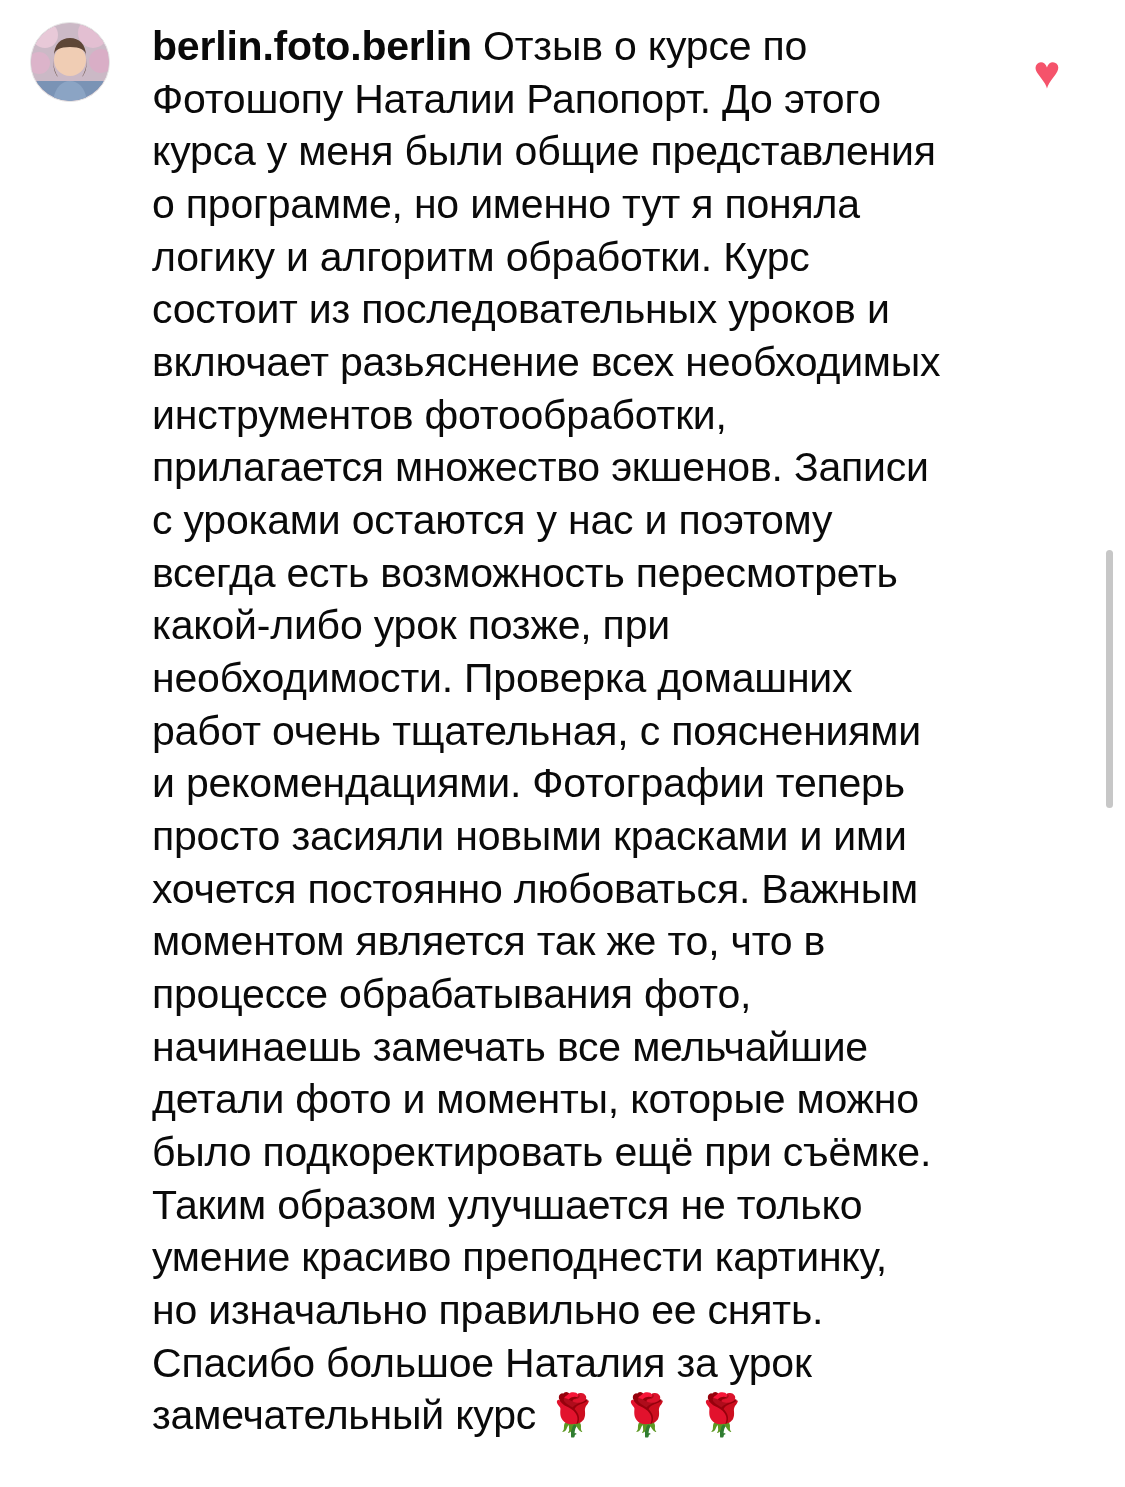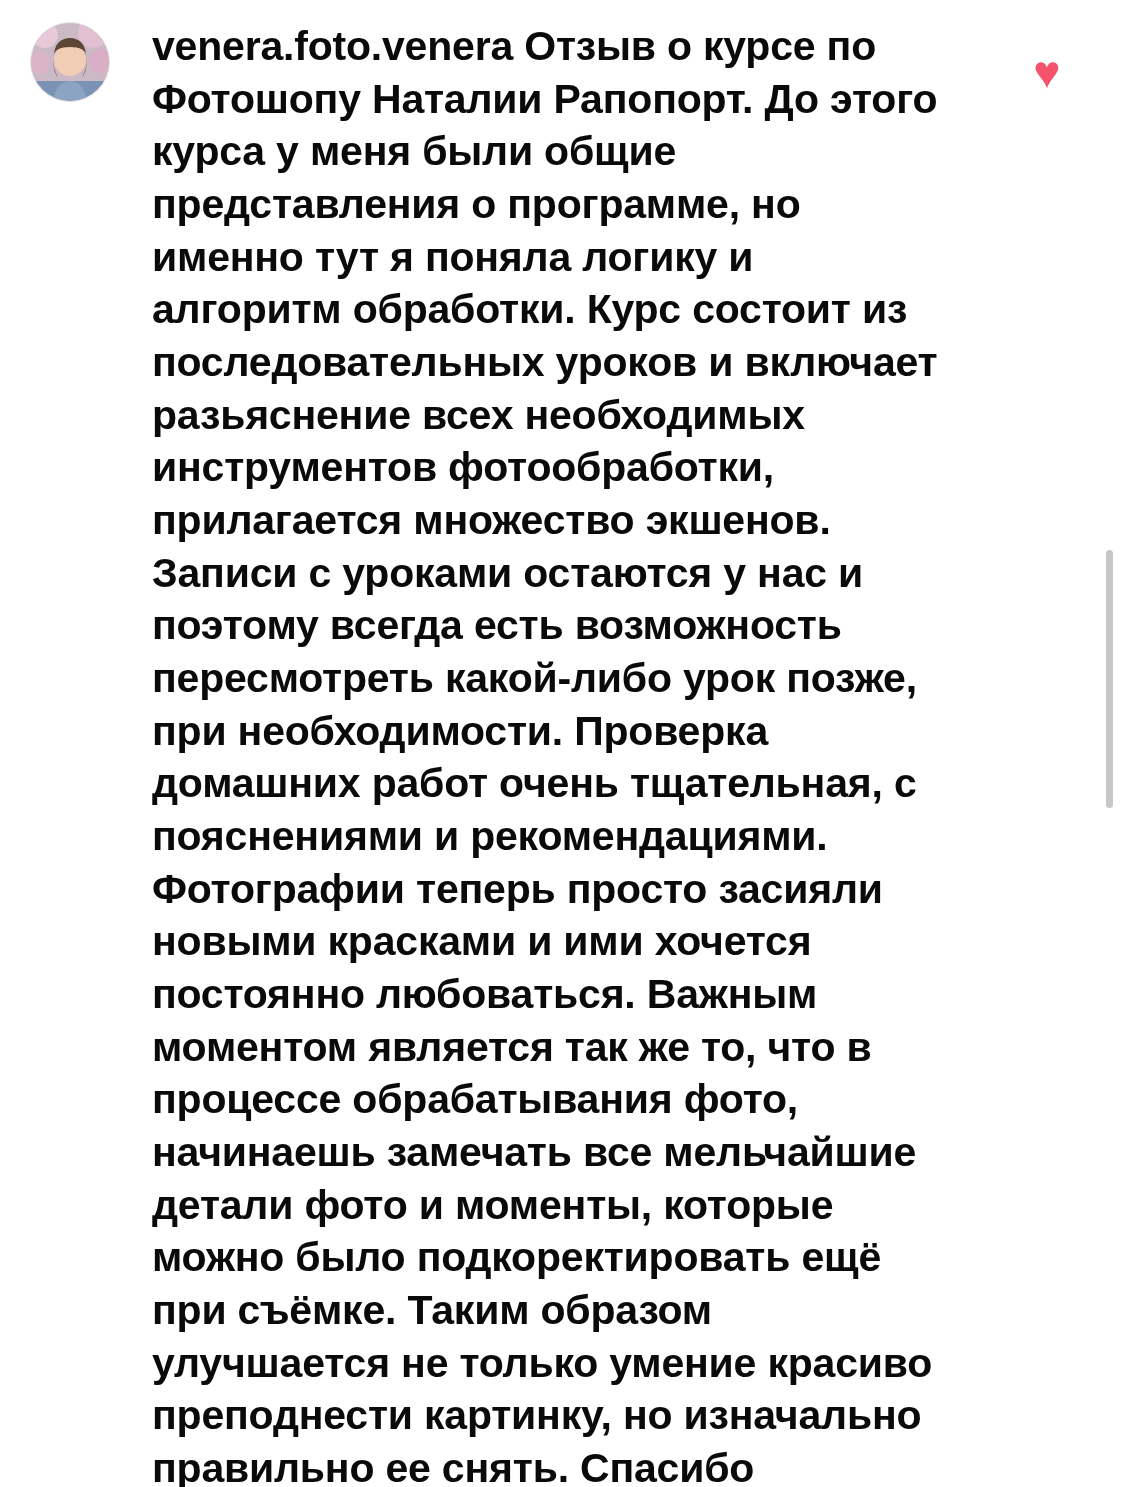--- a/index.html
+++ b/index.html
@@ -109,7 +109,7 @@
   </div>
 
   <div class="text-block">
-    <span class="username">venera.foto.venera</span><span class="body-text"> Отзыв о курсе по Фотошопу Наталии Рапопорт.</span>
+    <span class="username">berlin.foto.berlin</span><span class="body-text"> Отзыв о курсе по Фотошопу Наталии Рапопорт.</span>
     <span class="body-text">До этого курса у меня были общие представления о программе, но именно тут я поняла логику и алгоритм обработки. Курс состоит из последовательных уроков и включает разьяснение всех необходимых инструментов  фотообработки, прилагается множество экшенов. Записи с уроками остаются у нас и поэтому всегда есть возможность пересмотреть какой-либо урок позже, при необходимости.  Проверка домашних работ очень тщательная, с пояснениями и  рекомендациями. Фотографии теперь просто засияли новыми красками и ими хочется постоянно любоваться. Важным моментом является так же то, что в процессе обрабатывания фото, начинаешь замечать все мельчайшие детали фото и моменты, которые можно было подкоректировать ещё при съёмке. Таким образом улучшается не только умение красиво преподнести картинку, но изначально правильно ее снять.</span>
     <span class="body-text">Спасибо большое Наталия за урок замечательный курс </span><span class="roses">🌹 🌹 🌹</span>
   </div>

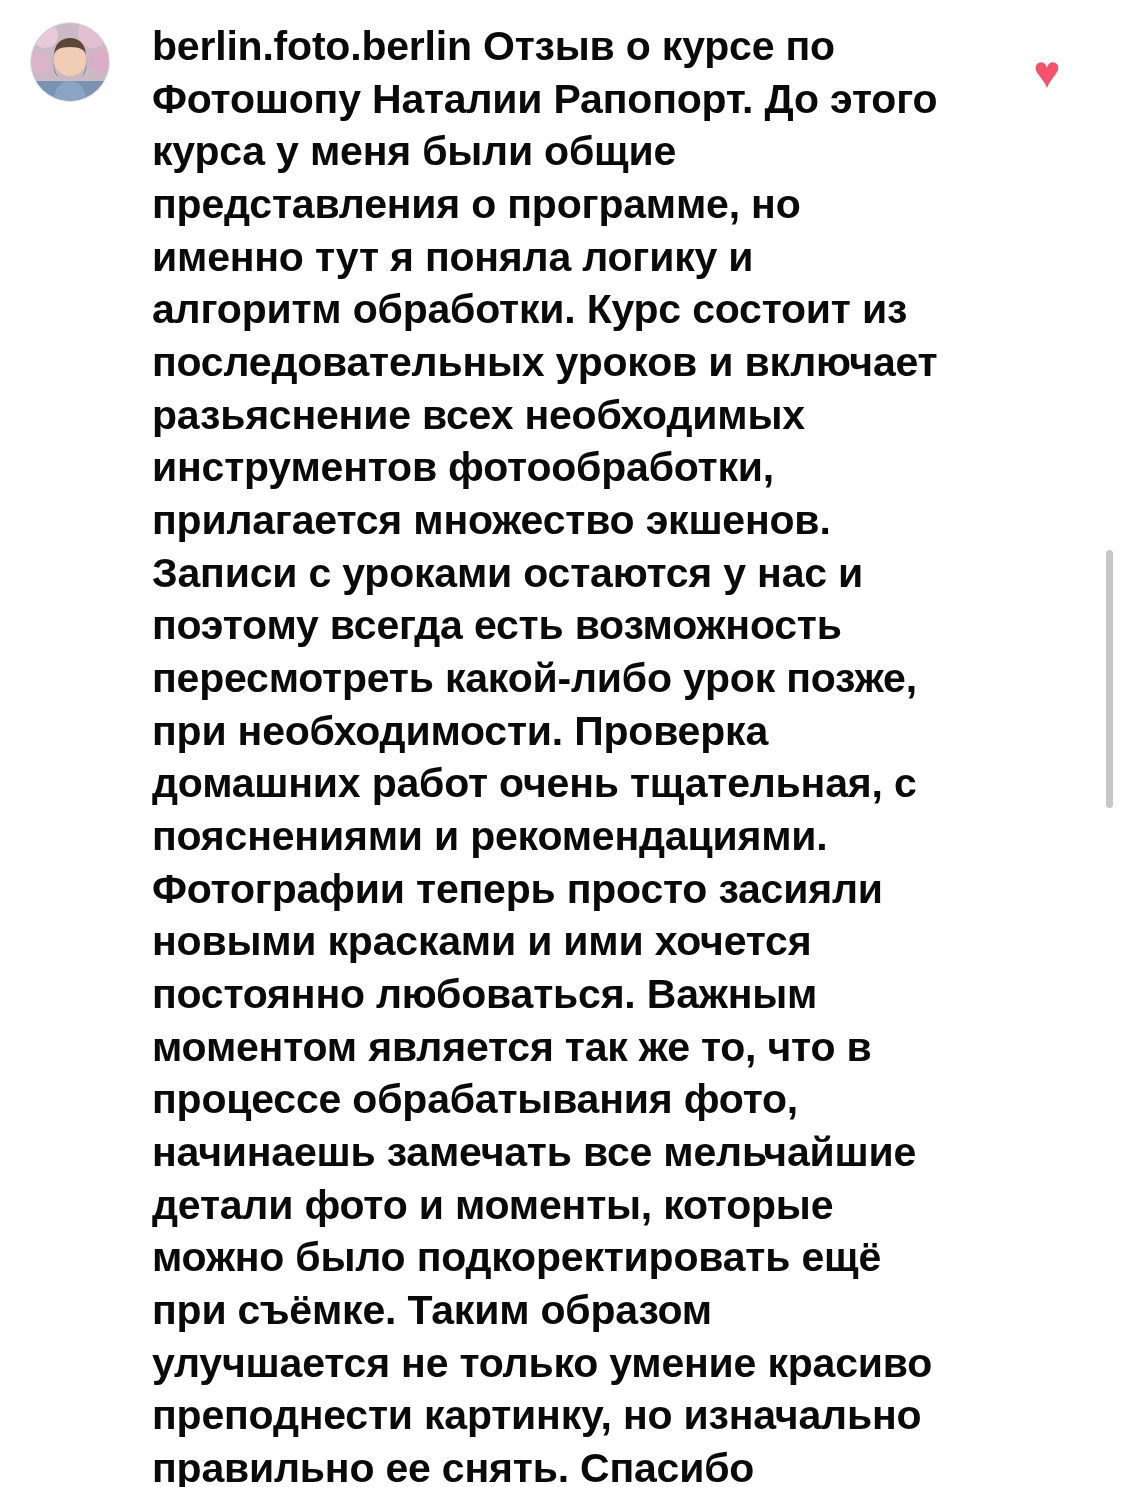--- a/index.html
+++ b/index.html
@@ -64,7 +64,7 @@
     color: #0a0a0a;
   }
   .body-text {
-    font-weight: bold;
+    font-weight: normal;
   }
   .roses {
     letter-spacing: 6px;

